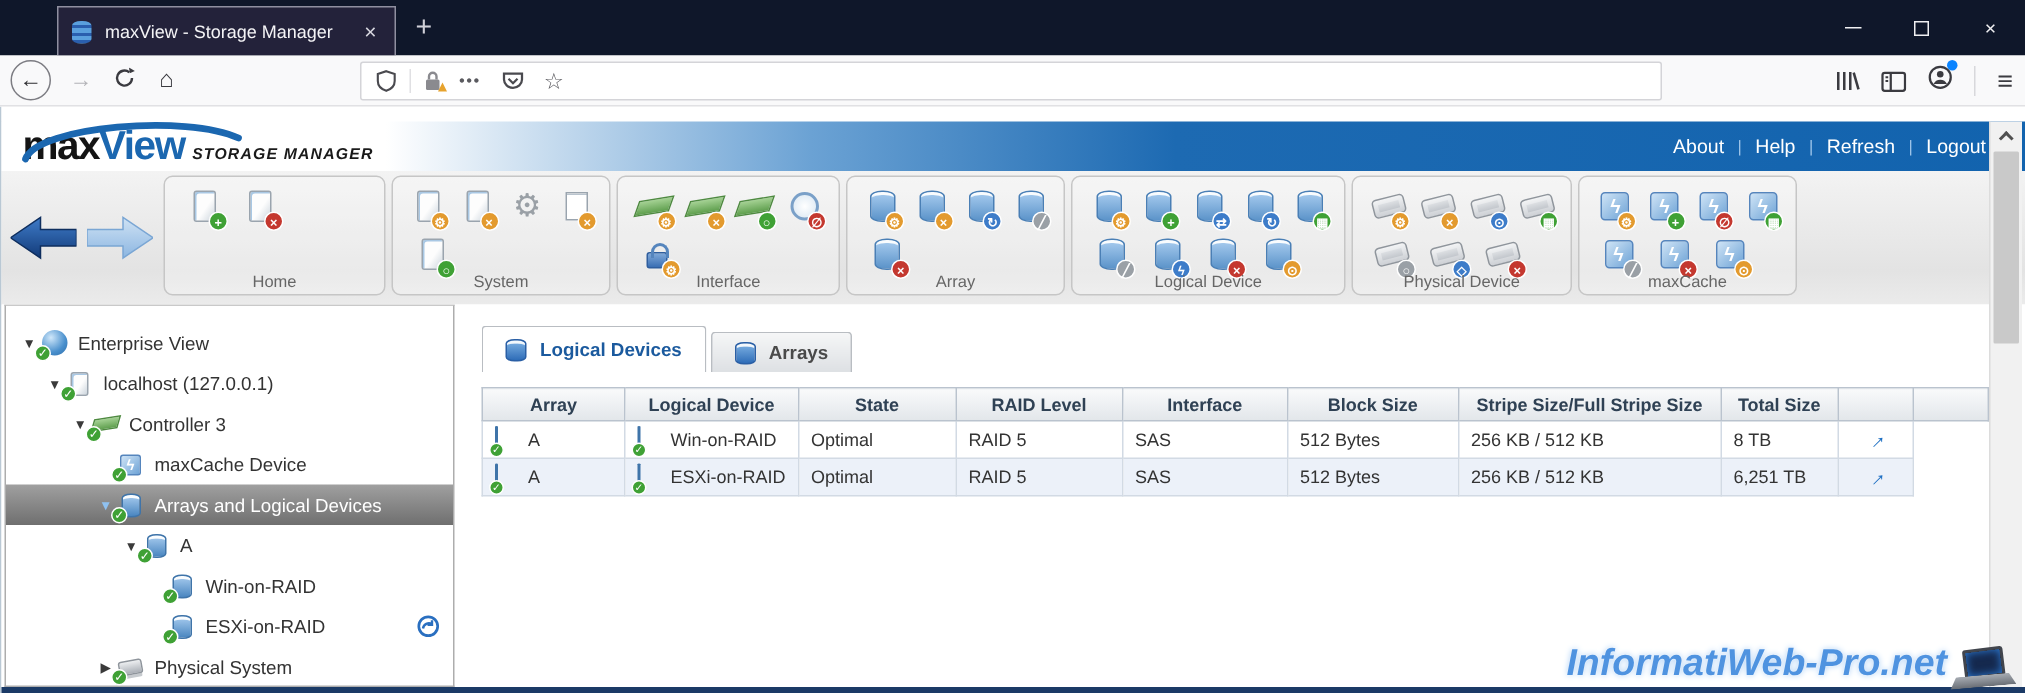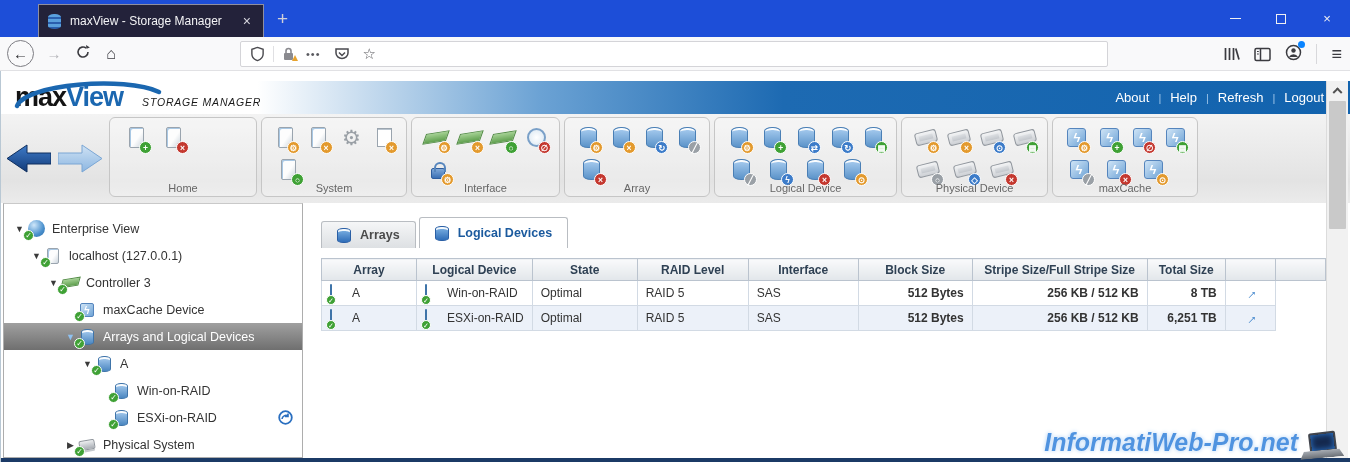--- a/index.html
+++ b/index.html
@@ -10,7 +10,7 @@
   }
 
   
-  .titlebar { height:37px; background:#1d4ed8; display:flex; align-items:stretch; }
+  .titlebar { height:37px; background:#0f172a; display:flex; align-items:stretch; }
   .tab {
     margin:4px 0 0 38px; width:226px; background:#23223a;
     border:1px solid #8f8fa0; border-bottom:none;

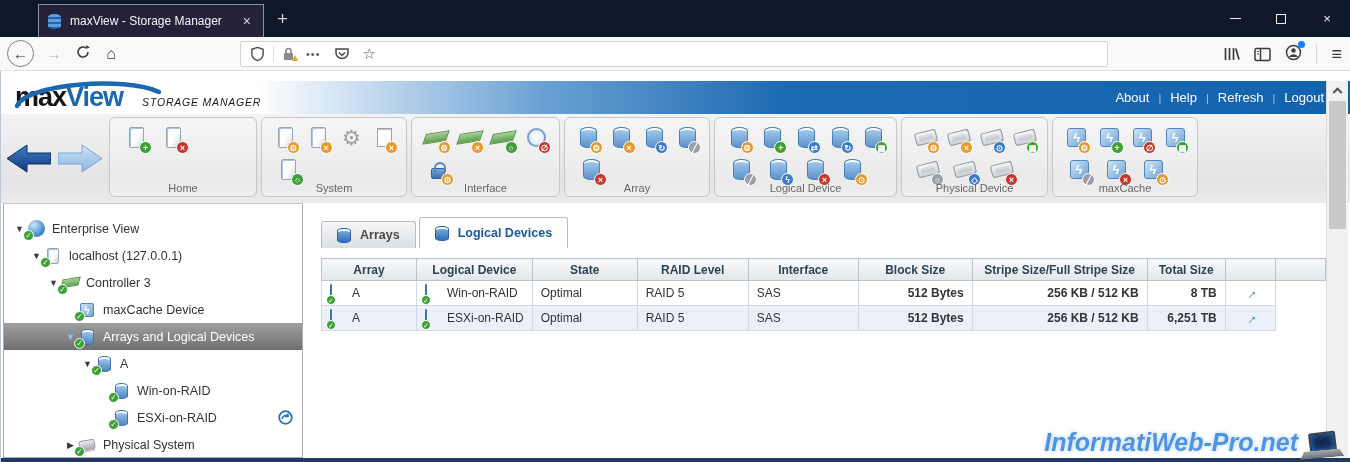--- a/index.html
+++ b/index.html
@@ -65,7 +65,7 @@
   .logo { display:flex; align-items:baseline; margin-left:14px; position:relative; }
   .logo-max { font-size:27px; font-weight:bold; color:#141414; letter-spacing:-1px; }
   .logo-view { font-size:27px; font-weight:bold; color:#1b67b0; letter-spacing:-1px; }
-  .logo-sub { font-size:10.5px; font-weight:normal; font-style:italic; color:#1a1a1a; margin-left:19px; letter-spacing:.8px; }
+  .logo-sub { font-size:10.5px; font-weight:bold; font-style:italic; color:#1a1a1a; margin-left:5px; letter-spacing:.8px; }
   .swoosh { position:absolute; left:-8px; top:-4px; pointer-events:none; }
   .hdr-links { margin-left:auto; margin-right:26px; display:flex; align-items:center; gap:9px; }
   .hdr-link { color:#fff; font-size:13px; }

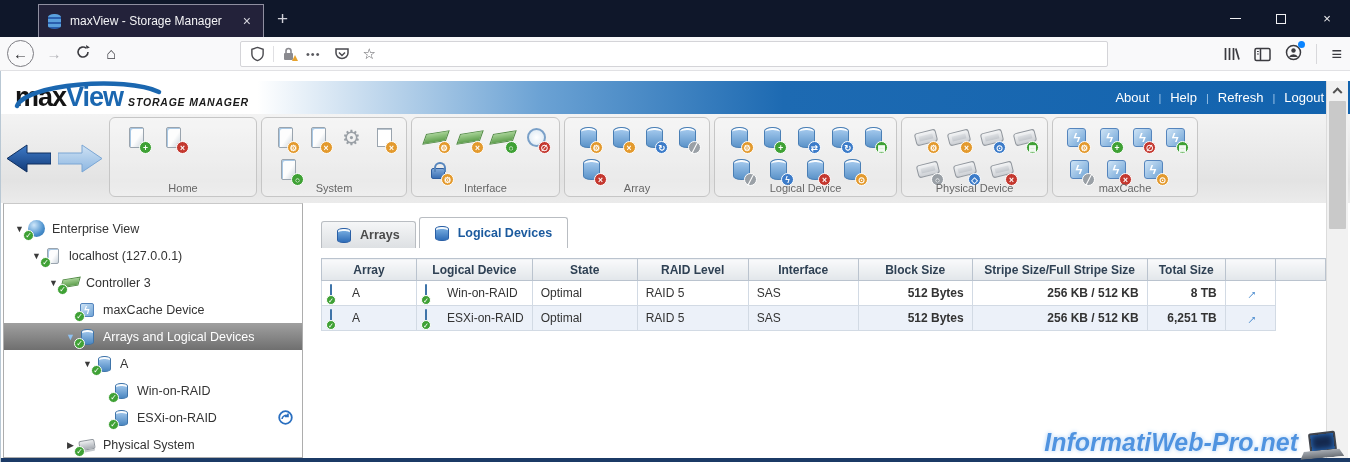--- a/index.html
+++ b/index.html
@@ -592,13 +592,13 @@
 
     <div class="mainpanel">
       <div class="tabsrow" id="tabsrow">
+          <button class="tab-btn active">
+            <span class="tabicon"></span>
+            <span>Logical Devices</span>
+          </button>
           <button class="tab-btn">
             <span class="tabicon"></span>
             <span>Arrays</span>
-          </button>
-          <button class="tab-btn active">
-            <span class="tabicon"></span>
-            <span>Logical Devices</span>
           </button>
         </div>
       <table class="grid" id="grid">

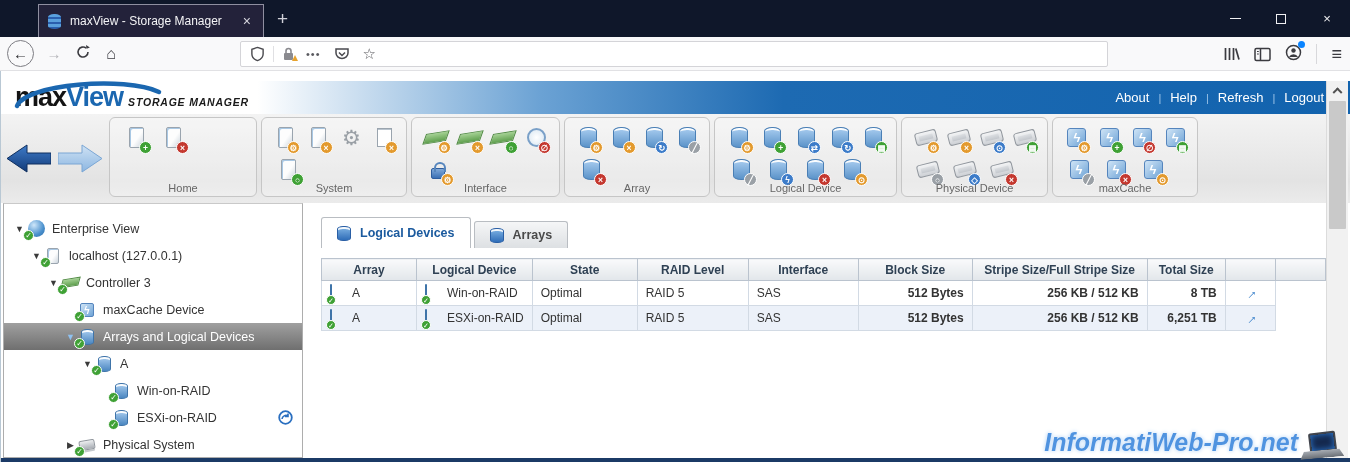--- a/index.html
+++ b/index.html
@@ -152,7 +152,7 @@
     font-size:12px; color:#333; padding:0 8px; white-space:nowrap; overflow:hidden; background:#fff; }
   table.grid td:first-child { border-left:1px solid #d2dae4; }
   tr.alt td { background:#ecf1f9; }
-  td.num { text-align:right;font-weight:bold; }
+  td.num { text-align:left; }
   .cell-ic { display:inline-flex; align-items:center; gap:7px; }
   .mini-ic { position:relative; width:15px; height:17px; flex:0 0 auto; }
   .mini-db { width:13px; height:16px; background:linear-gradient(#a9cdf0,#4a86c0); border:1px solid #3f74a9;

